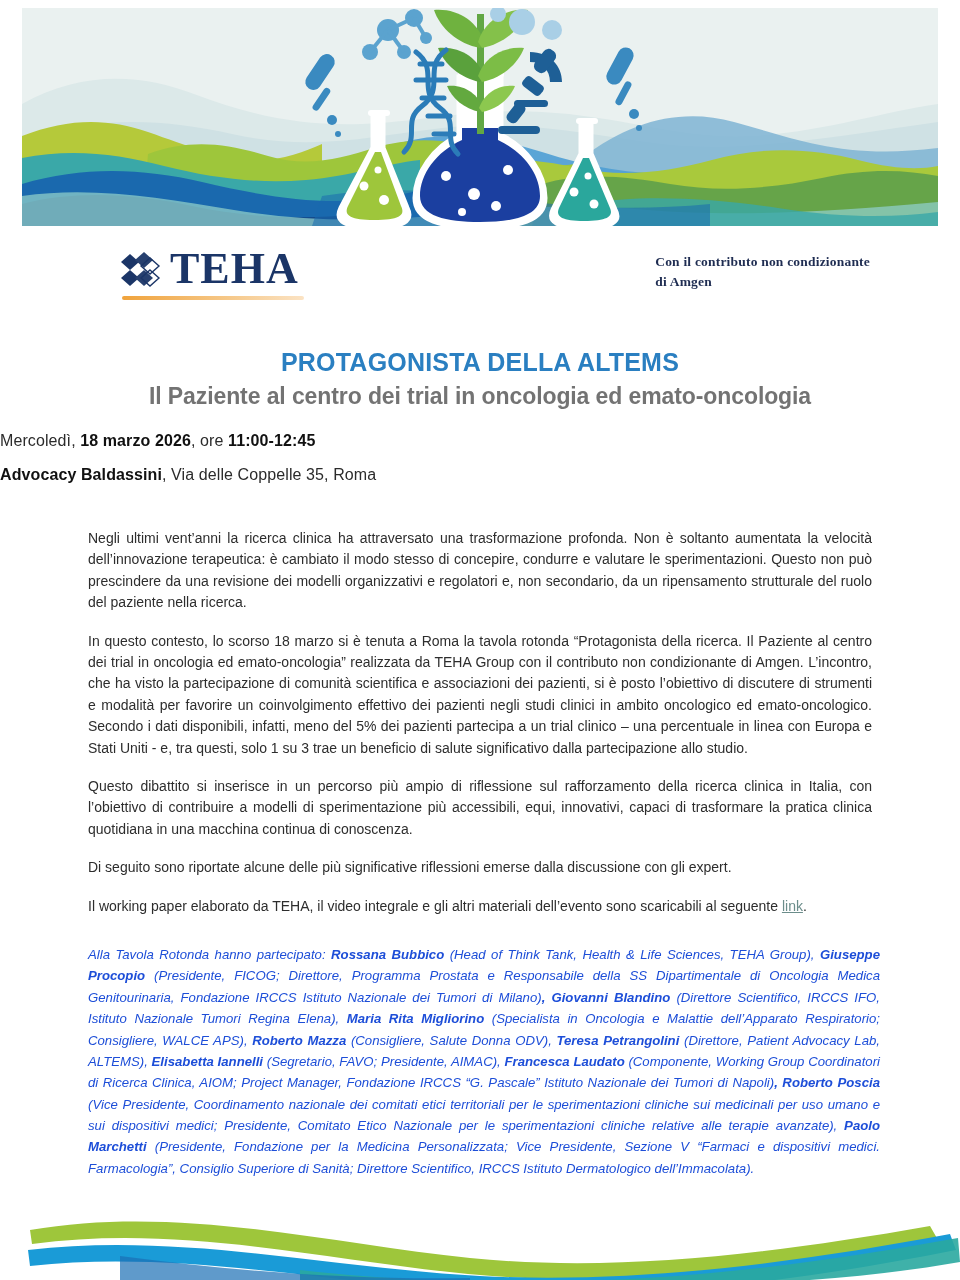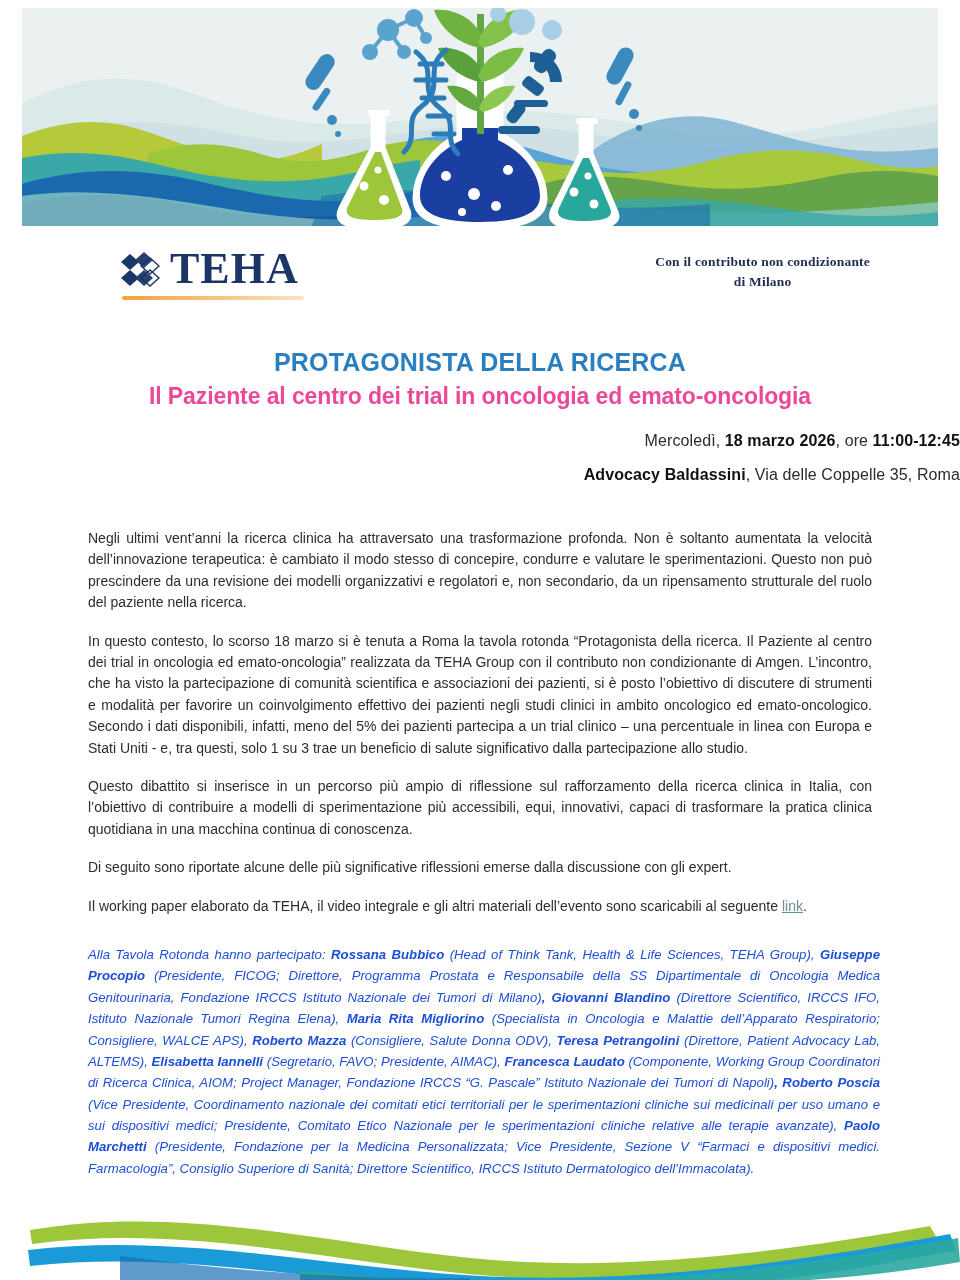--- a/index.html
+++ b/index.html
@@ -43,7 +43,7 @@
   }
   .contrib{
     position:absolute;right:105px;top:12px;
-    text-align:center;
+    text-align:left;
     font-family:"Liberation Serif","DejaVu Serif",serif;
     font-size:13.5px;font-weight:700;color:#1f2d52;line-height:1.45;
     letter-spacing:.2px;

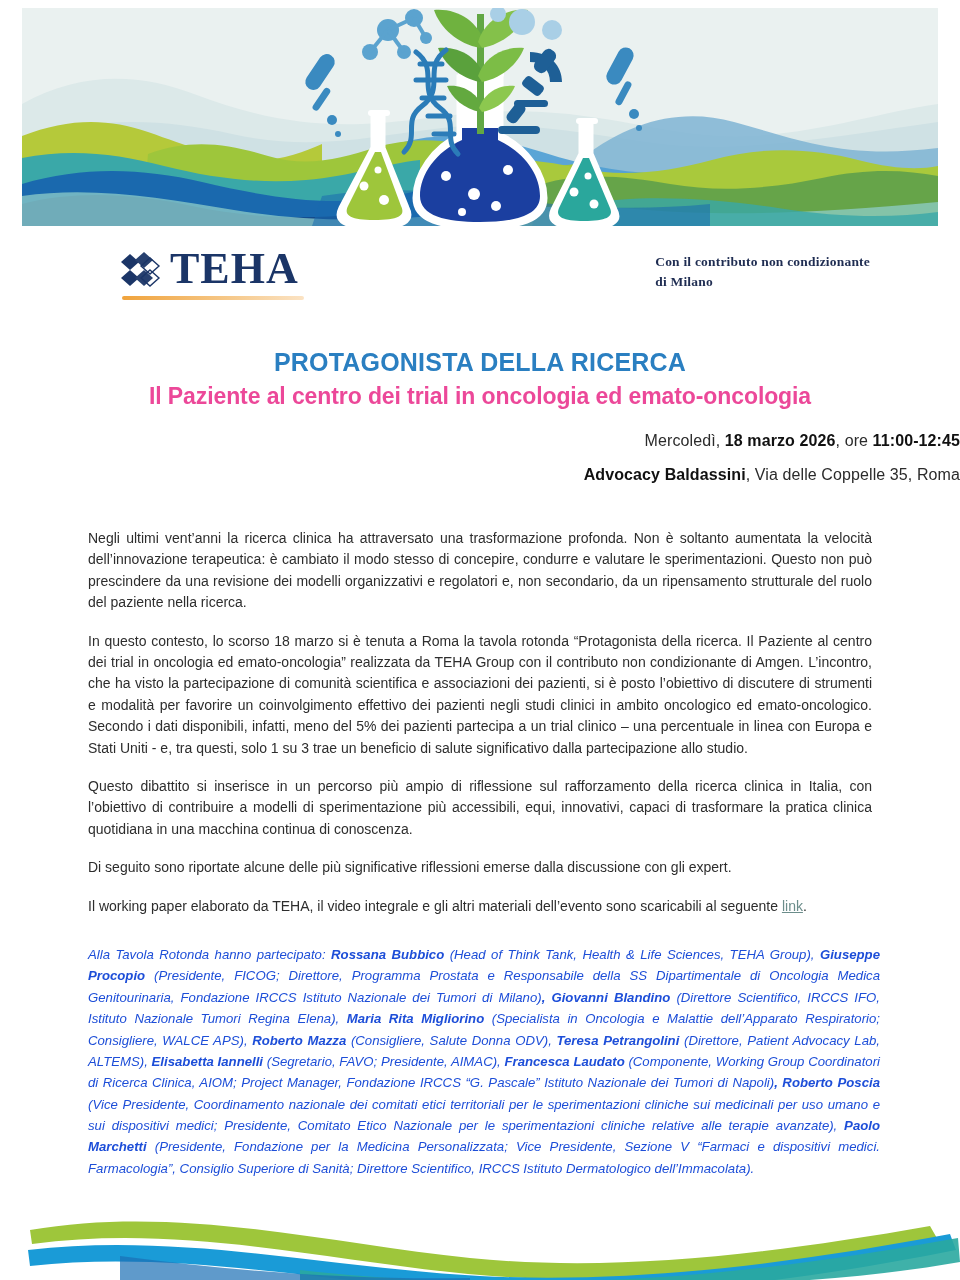--- a/index.html
+++ b/index.html
@@ -237,7 +237,7 @@
     <div class="teha-underline"></div>
     <div class="contrib">
       <div>Con il contributo non condizionante</div>
-      <div>di Milano</div>
+      <div>di Amgen</div>
     </div>
   </div>
 

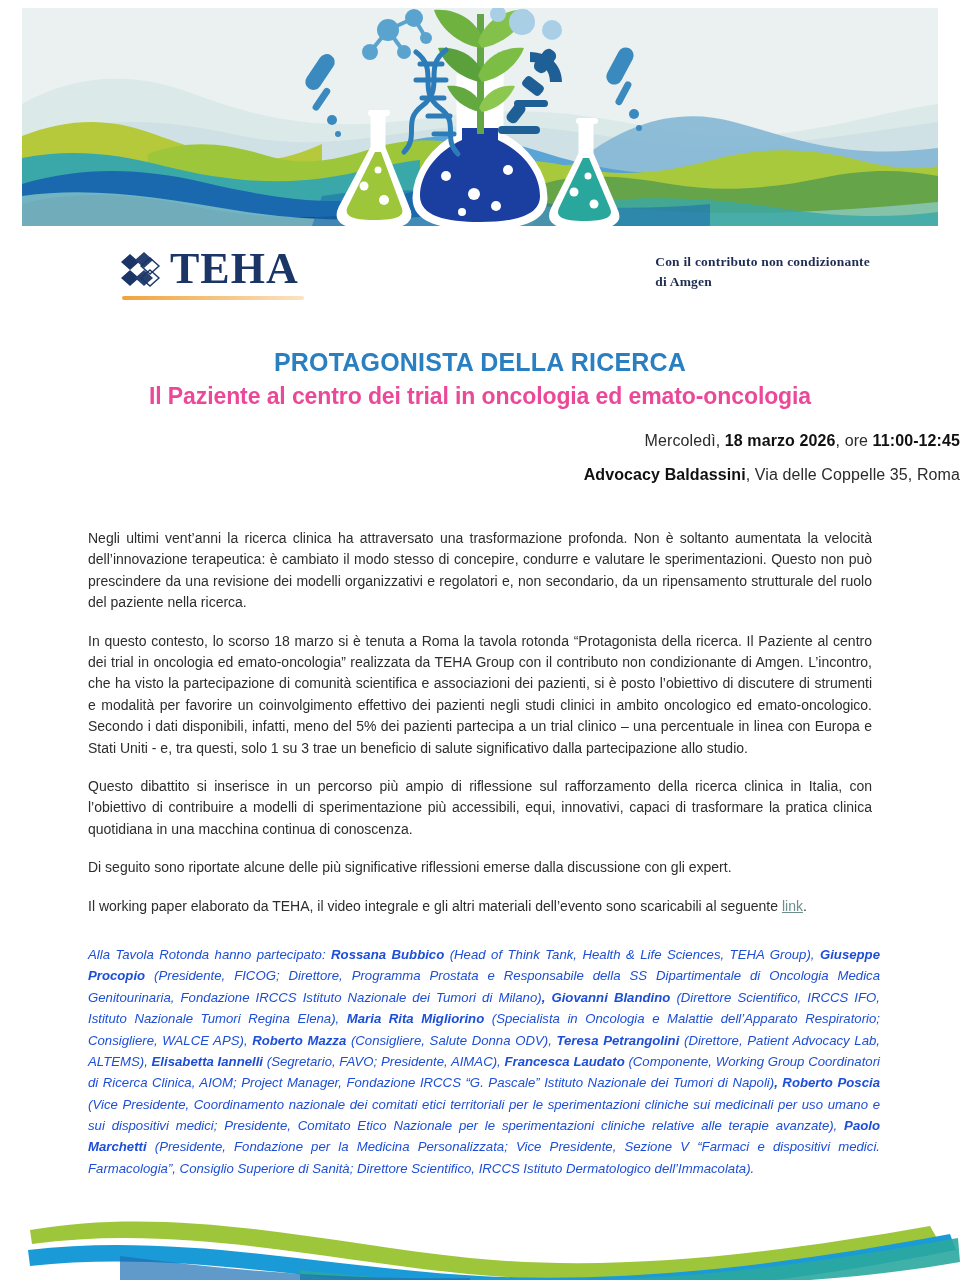--- a/index.html
+++ b/index.html
@@ -242,7 +242,7 @@
   </div>
 
   <div class="title-block">
-    <h1 class="title-main">PROTAGONISTA DELLA RICERCA</h1>
+    <h1 class="title-main">PROTAGONISTA DELLA ALTEMS</h1>
     <h2 class="title-sub">Il Paziente al centro dei trial in oncologia ed emato-oncologia</h2>
   </div>
 

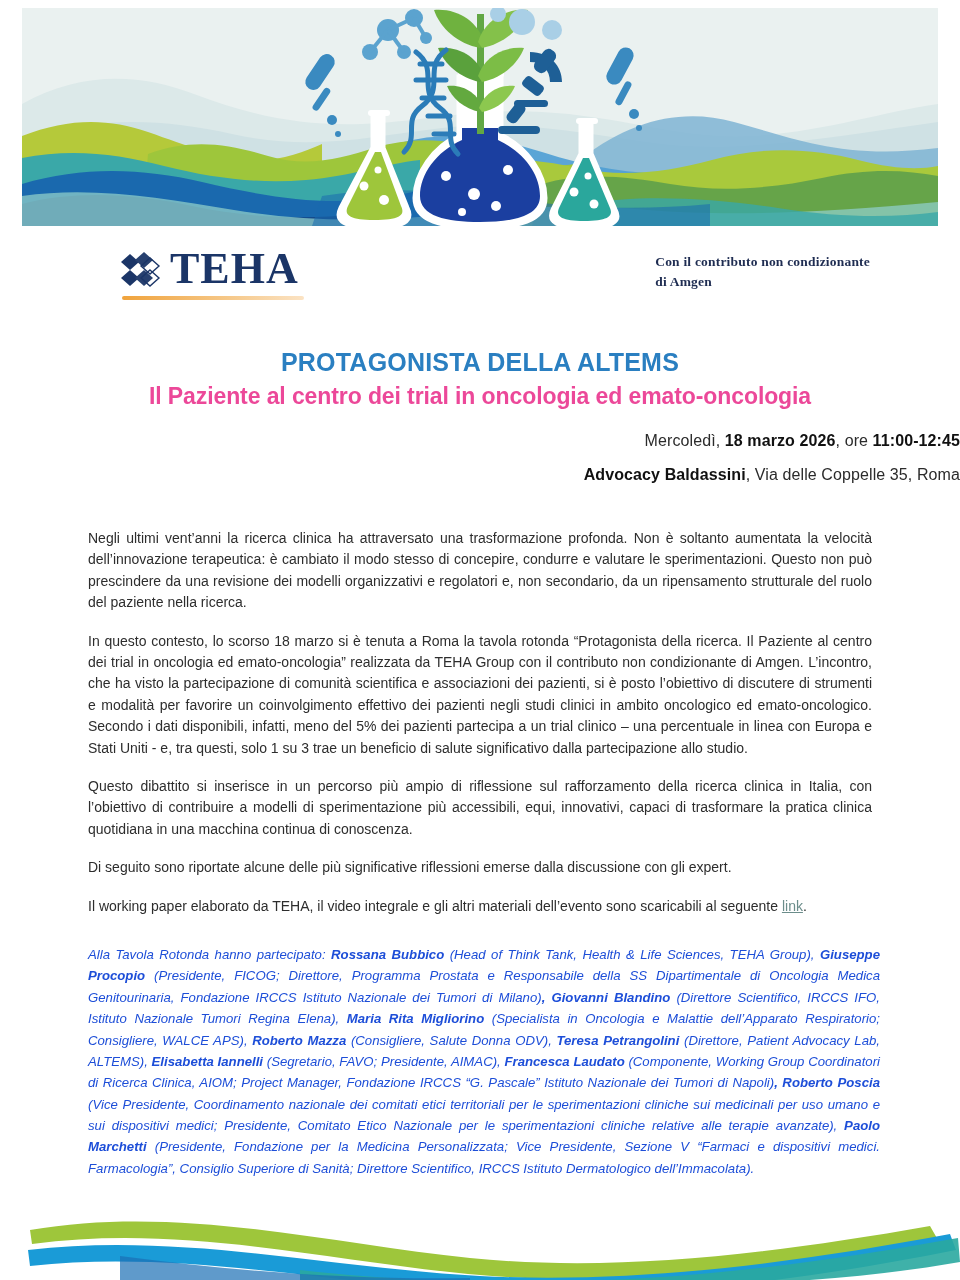--- a/index.html
+++ b/index.html
@@ -56,7 +56,7 @@
     margin:0 0 6px 0;
   }
   .title-sub{
-    font-size:23px;font-weight:700;color:#ec4899;letter-spacing:-.1px;
+    font-size:23px;font-weight:700;color:#737373;letter-spacing:-.1px;
     margin:0;
   }
 

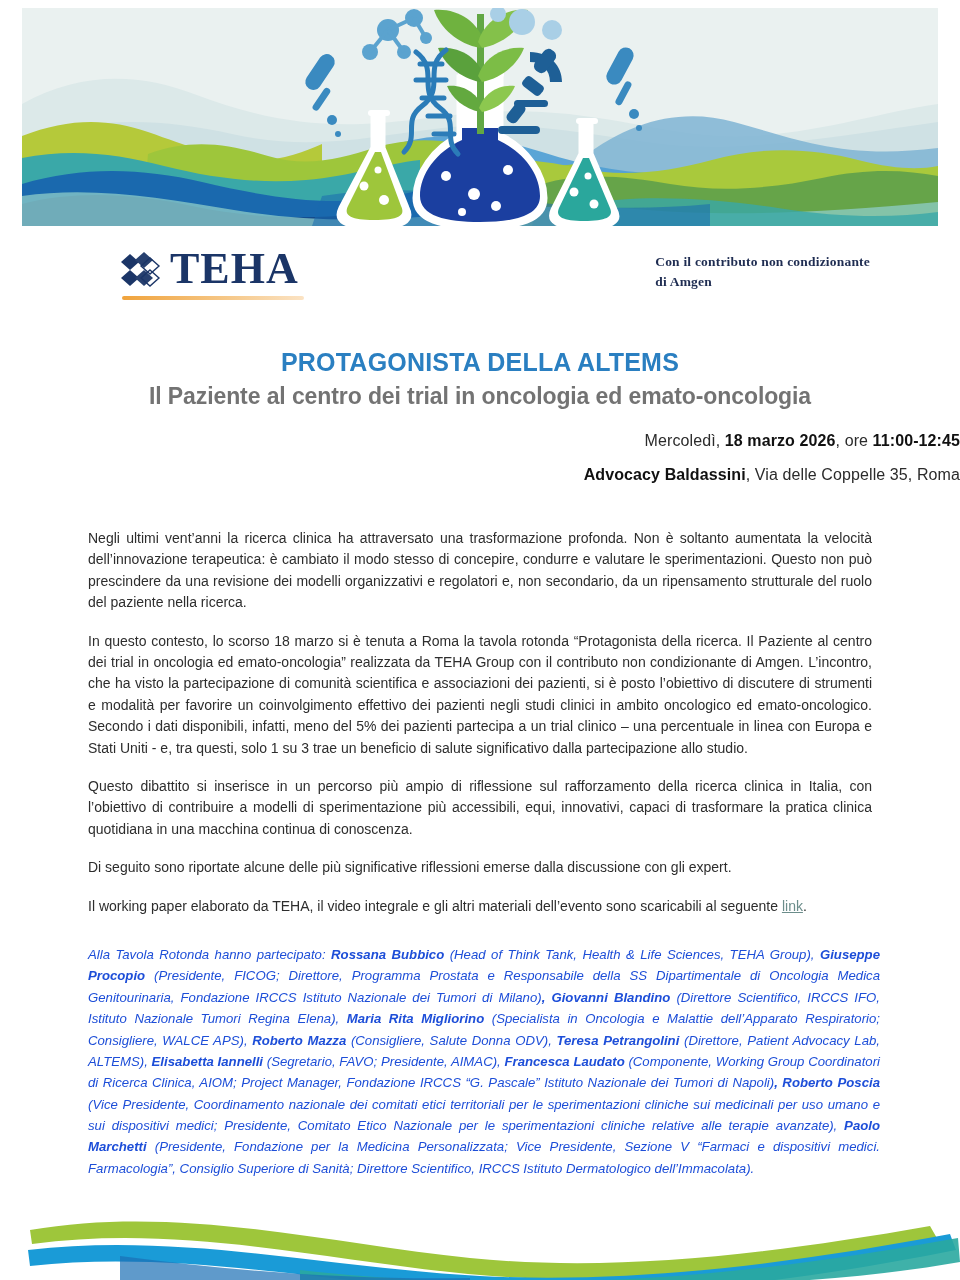--- a/index.html
+++ b/index.html
@@ -60,7 +60,7 @@
     margin:0;
   }
 
-  .meta-block{position:absolute;left:0;top:432px;width:960px;text-align:right;}
+  .meta-block{position:absolute;left:0;top:432px;width:960px;text-align:left;}
   .meta-line{font-size:16px;color:#2b2b2b;margin:0 0 16px 0;letter-spacing:.1px;}
   .meta-line b{font-weight:700;color:#111;}
 

